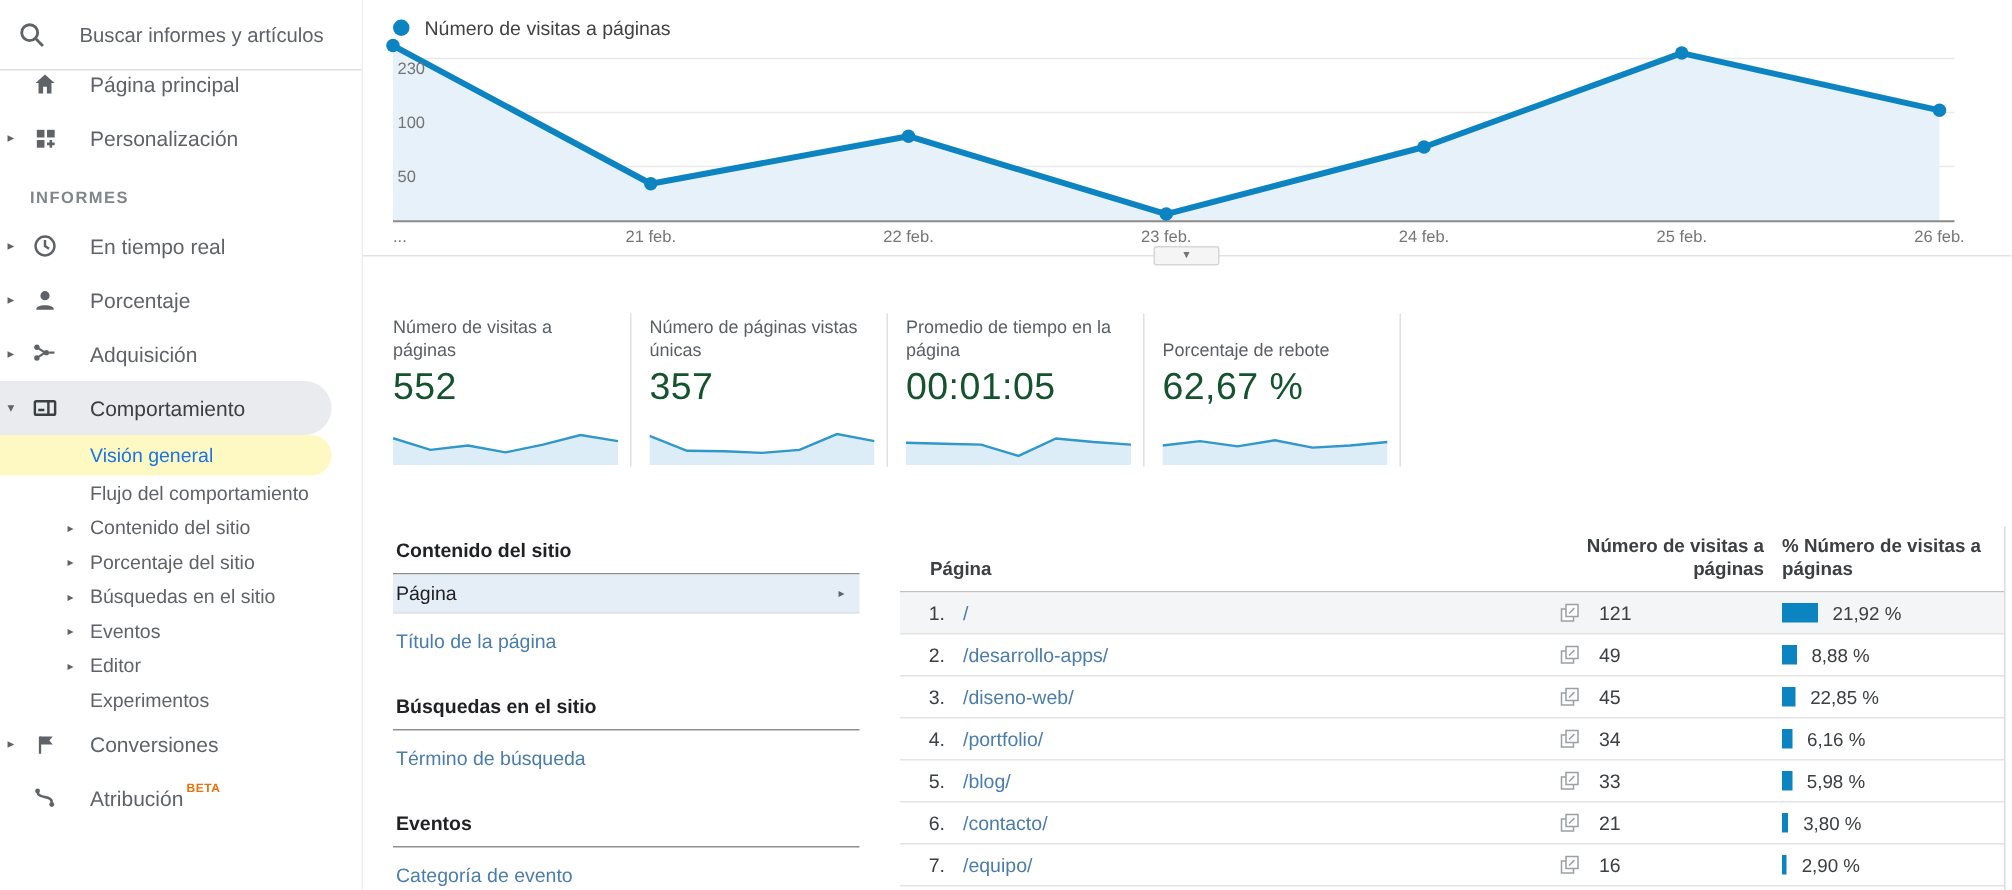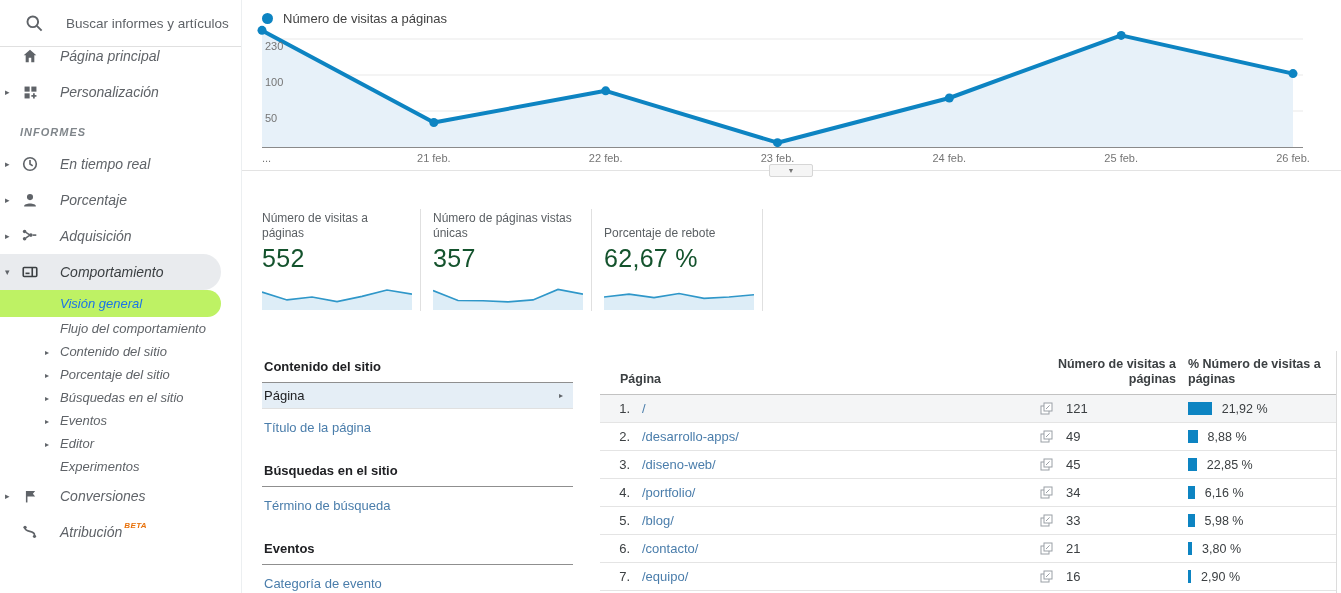--- a/index.html
+++ b/index.html
@@ -10,7 +10,7 @@
   .sidebar { position:absolute; left:0; top:0; width:242px; height:593px;
     background:#fff; border-right:1px solid #eceff1; z-index:5; }
   .search-row { position:relative; height:47px; display:flex; align-items:center;
-    border-bottom:1px solid #e0e0e0; background:#fff; z-index:3; padding-left:25px; }
+    border-bottom:1px solid #e0e0e0; background:#fff; z-index:3; padding-left:12px; }
   .search-row svg { flex:none; }
   .search-input { border:none; outline:none; font-size:13.5px; color:#5f6368;
     margin-left:22px; width:170px; background:transparent;

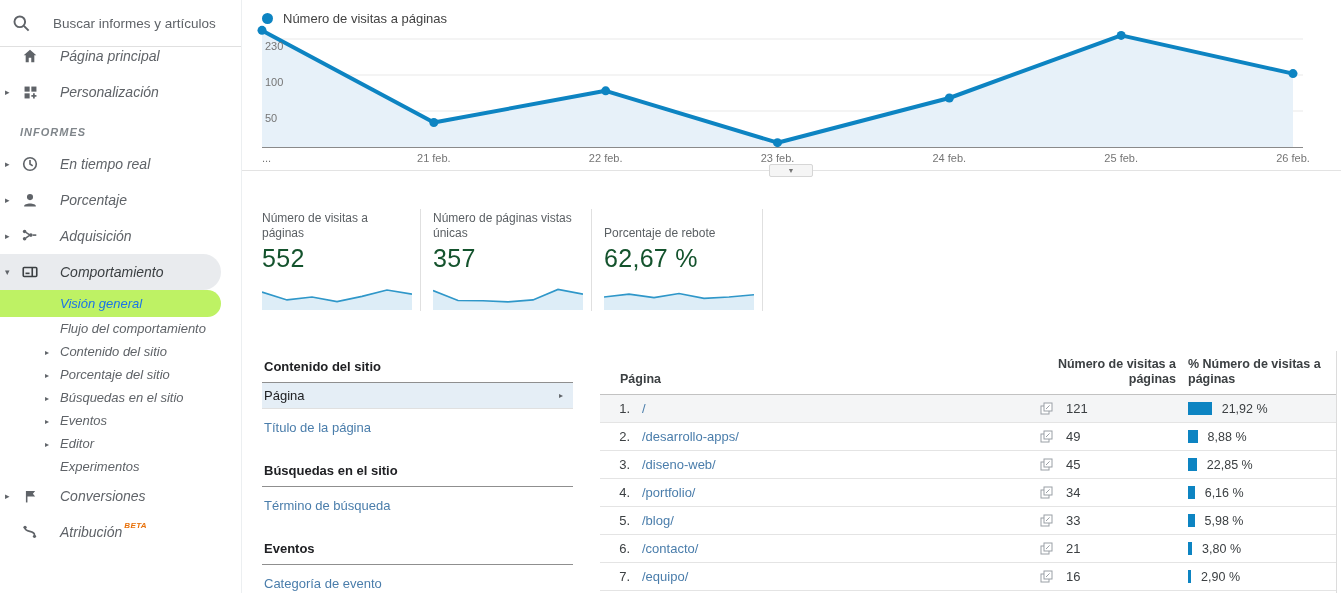--- a/index.html
+++ b/index.html
@@ -16,7 +16,7 @@
     margin-left:22px; width:170px; background:transparent;
     font-family:"Liberation Sans","DejaVu Sans",sans-serif; }
   .search-input::placeholder { color:#5f6368; opacity:1; }
-  .nav-scroll { position:relative; height:546px; overflow:hidden;font-style:italic; }
+  .nav-scroll { position:relative; height:546px; overflow:hidden; }
   .nav-list { margin-top:-9px; }
   .nav-item { position:relative; display:flex; align-items:center; height:36px;
     padding-left:20px; color:#5f6368; font-size:14px; cursor:pointer; }

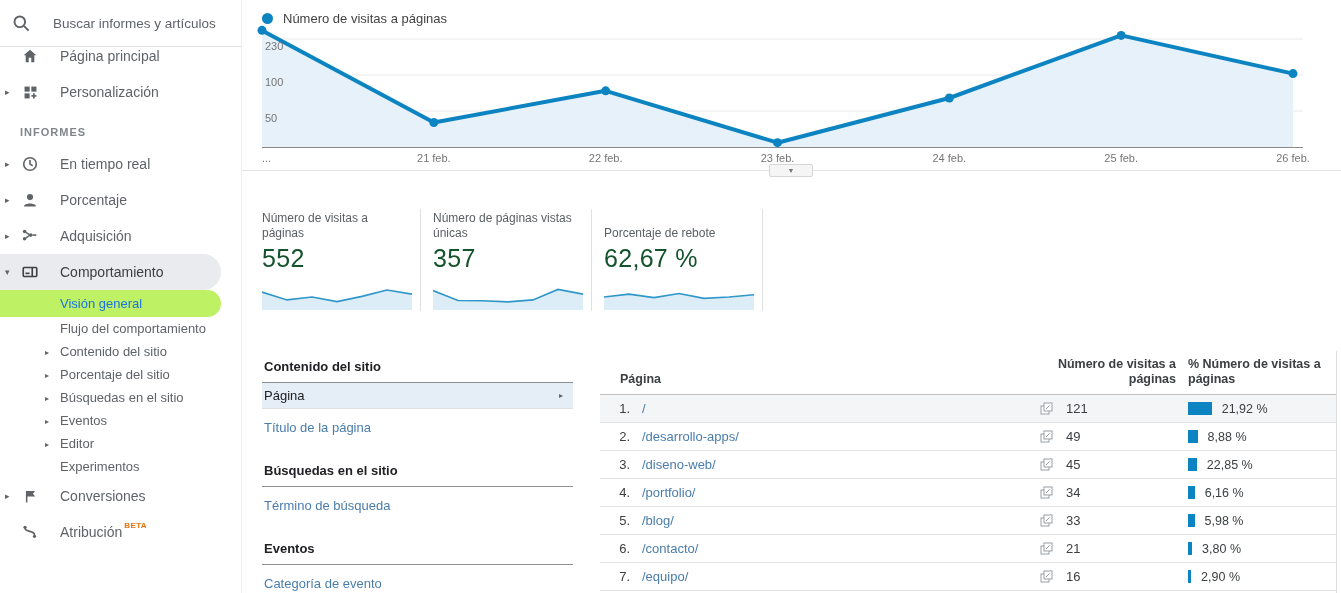--- a/index.html
+++ b/index.html
@@ -306,6 +306,14 @@
         </svg>
       </div>
       <div class="card">
+        <div class="card-title">Promedio de tiempo en la página</div>
+        <div class="card-value">00:01:05</div>
+        <svg width="150" height="36" viewBox="0 0 150 36">
+          <polygon points="0.0,20.2 25.0,20.8 50.0,21.4 75.0,28.9 100.0,17.3 125.0,19.7 150.0,21.4 150,35 0,35" fill="#ddedf7"></polygon>
+          <polyline points="0.0,20.2 25.0,20.8 50.0,21.4 75.0,28.9 100.0,17.3 125.0,19.7 150.0,21.4" fill="none" stroke="#2f97c9" stroke-width="1.6"></polyline>
+        </svg>
+      </div>
+      <div class="card">
         <div class="card-title">Porcentaje de rebote</div>
         <div class="card-value">62,67 %</div>
         <svg width="150" height="36" viewBox="0 0 150 36">

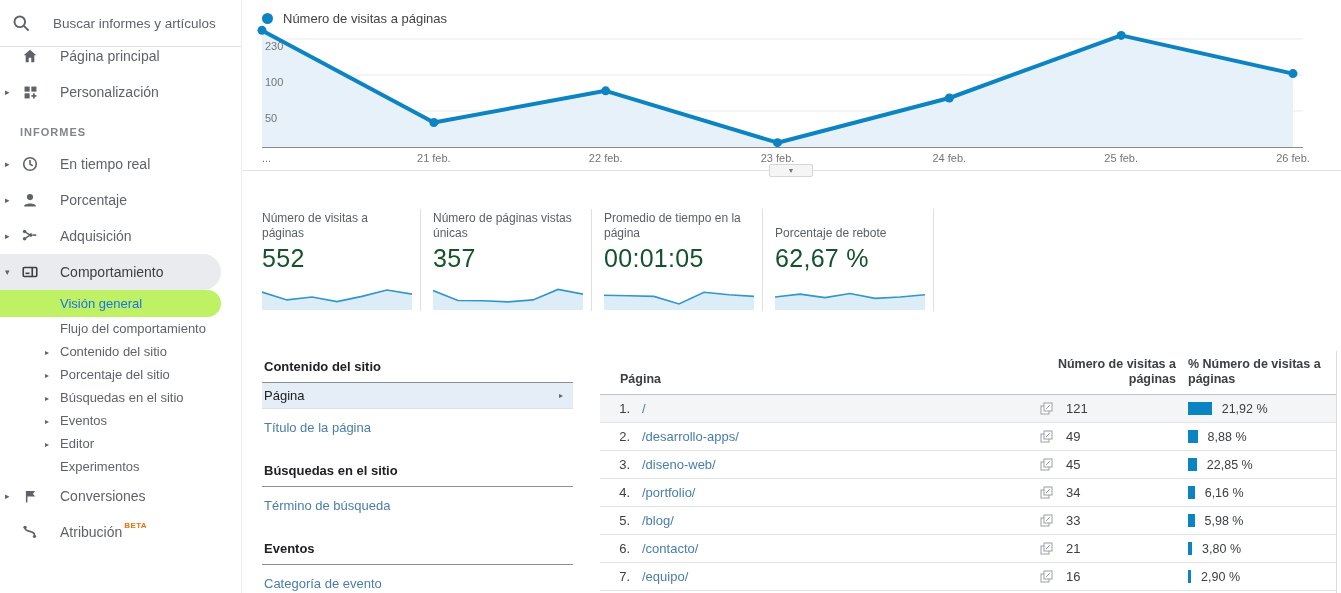--- a/index.html
+++ b/index.html
@@ -31,7 +31,7 @@
     font-weight:bold; letter-spacing:1px; color:#80868b; }
   .sub-item { position:relative; padding:4px 10px 4px 60px; font-size:13px;
     line-height:15px; color:#5f6368; cursor:pointer; }
-  .sub-item.selected { background:#bef264; color:#1a73e8; border-radius:0 14px 14px 0;
+  .sub-item.selected { background:#fef9c3; color:#1a73e8; border-radius:0 14px 14px 0;
     margin-right:20px; padding-top:6px; padding-bottom:6px; }
   .sub-caret { position:absolute; left:45px; top:50%; transform:translateY(-50%);
     font-size:8px; color:#5f6368; }

